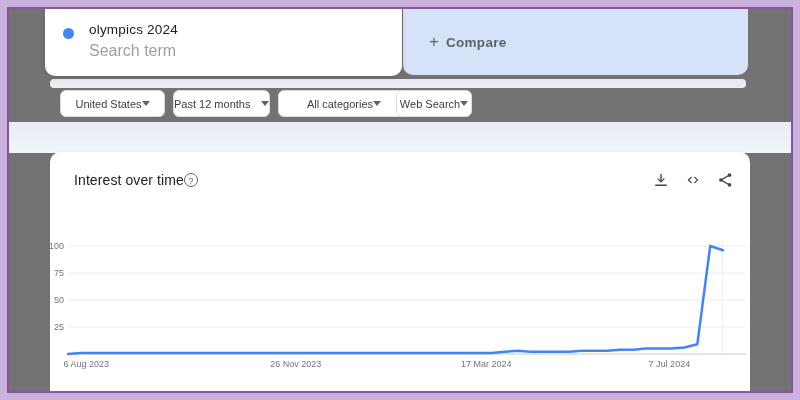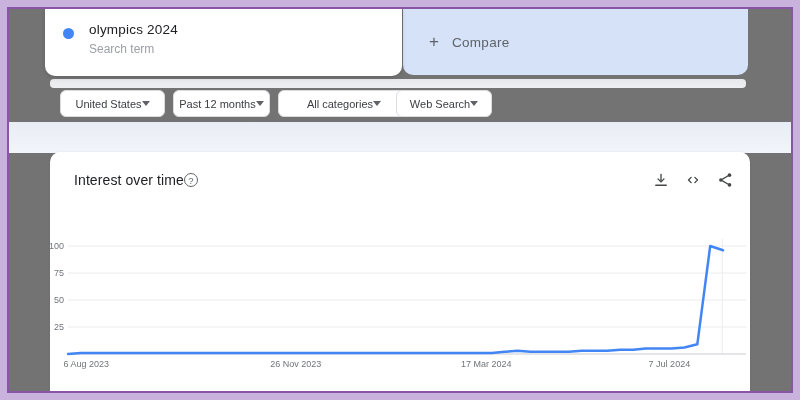--- a/index.html
+++ b/index.html
@@ -23,7 +23,7 @@
     position:absolute; left:44px; top:13px; font-size:13.5px; color:#202124; letter-spacing:.2px;
   }
   .term-sub {
-    position:absolute; left:44px; top:33px; font-size:12px; color:#9aa0a6;
+    position:absolute; left:44px; top:33px; font-size:16px; color:#9aa0a6;
   }
   .compare-card {
     position:absolute; left:394px; top:0; width:345px; height:66px;

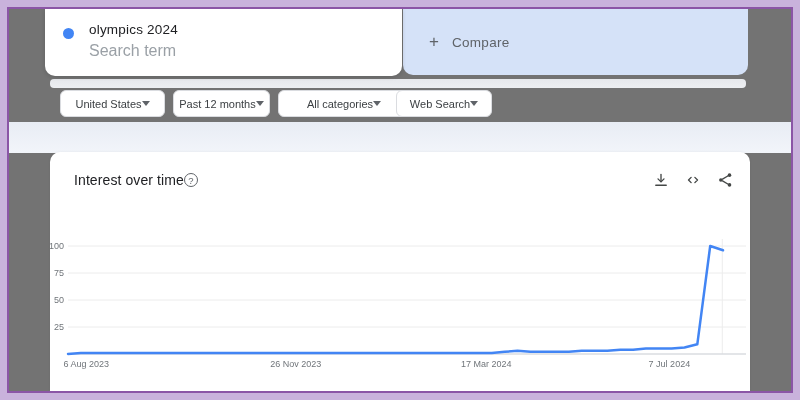--- a/index.html
+++ b/index.html
@@ -31,7 +31,7 @@
     display:flex; align-items:center; cursor:pointer;
   }
   .compare-plus { font-size:17px; color:#5f6368; margin-left:26px; font-weight:400; }
-  .compare-label { font-size:13.5px; color:#5f6368; margin-left:13px; font-weight:400; letter-spacing:.3px; }
+  .compare-label { font-size:13.5px; color:#5f6368; margin-left:7px; font-weight:700; letter-spacing:.3px; }
   .header-strip {
     position:absolute; left:41px; top:70px; width:696px; height:9px;
     background:linear-gradient(#e6e8ec,#edeff2); border-radius:4px; z-index:1;

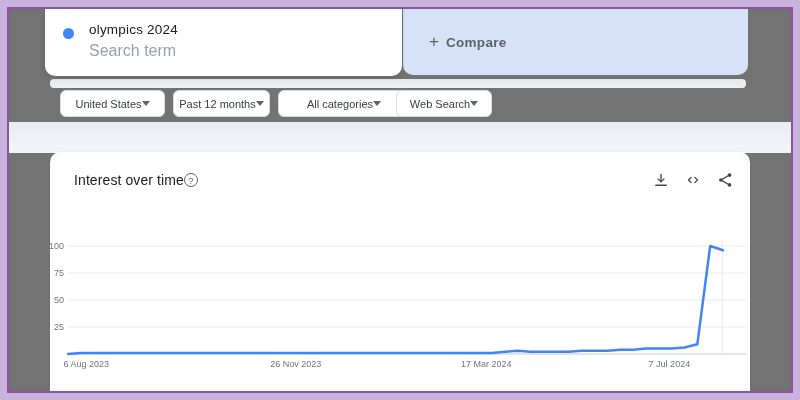--- a/index.html
+++ b/index.html
@@ -48,7 +48,7 @@
     border-top:5px solid #5f6368;
   }
   #pill-0 { left:51px;  width:105px; }
-  #pill-1 { left:164px; width:97px; }
+  #pill-1 { left:164px; width:97px;justify-content:space-between; }
   #pill-2 { left:269px; width:132px; }
   #pill-3 { left:387px; width:96px; }
   

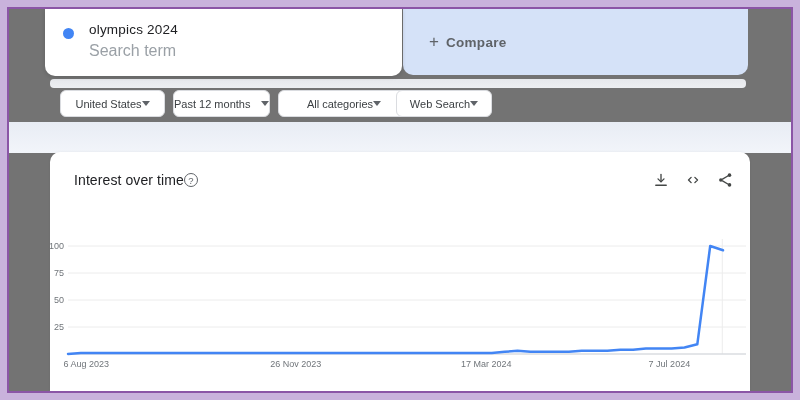--- a/index.html
+++ b/index.html
@@ -50,7 +50,7 @@
   #pill-0 { left:51px;  width:105px; }
   #pill-1 { left:164px; width:97px;justify-content:space-between; }
   #pill-2 { left:269px; width:132px; }
-  #pill-3 { left:387px; width:96px; }
+  #pill-3 { left:387px; width:76px; }
   
   .section-band {
     position:absolute; left:0; right:0; top:113px; height:31px;

